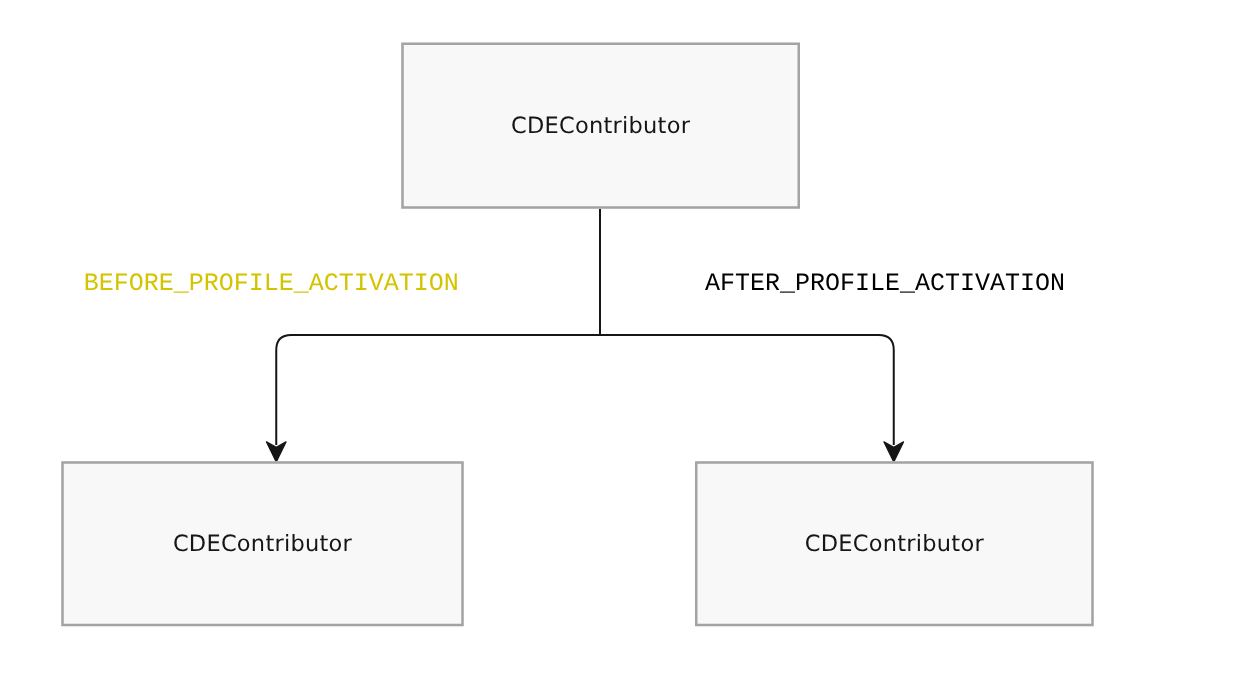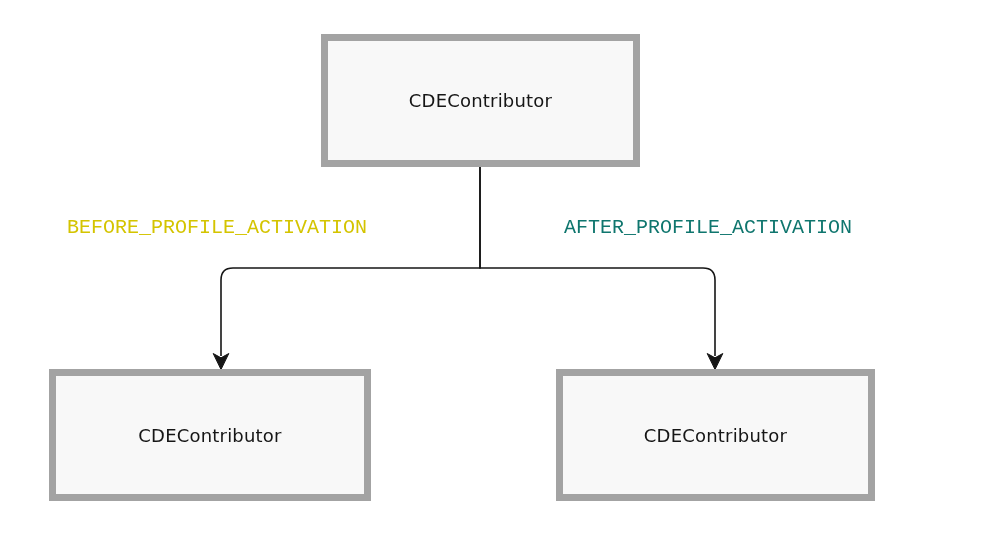--- a/index.html
+++ b/index.html
@@ -37,7 +37,7 @@
   .node {
     position: absolute;
     background: #f8f8f8;
-    border: 7px solid #a3a3a3;
+    border: 2px solid #a3a3a3;
     box-sizing: border-box;
     display: flex;
     align-items: center;

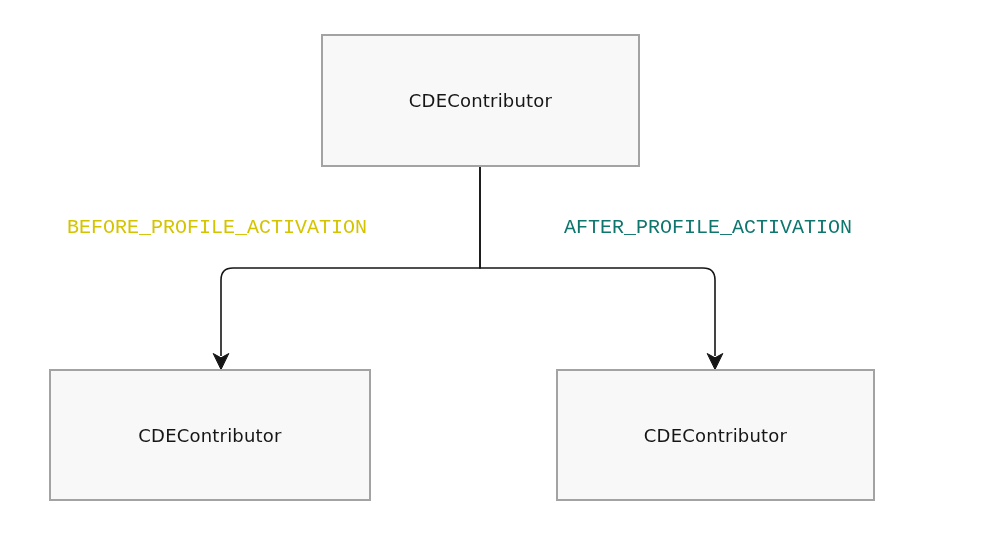--- a/index.html
+++ b/index.html
@@ -92,7 +92,7 @@
 
   <div class="edge-label edge-label-left" style="color: rgb(212, 196, 0);">BEFORE_PROFILE_ACTIVATION</div>
 
-  <div class="edge-label edge-label-right" style="color: #0f766e;">AFTER_PROFILE_ACTIVATION</div>
+  <div class="edge-label edge-label-right" style="color: #000000;">AFTER_PROFILE_ACTIVATION</div>
 
 </div>
 

